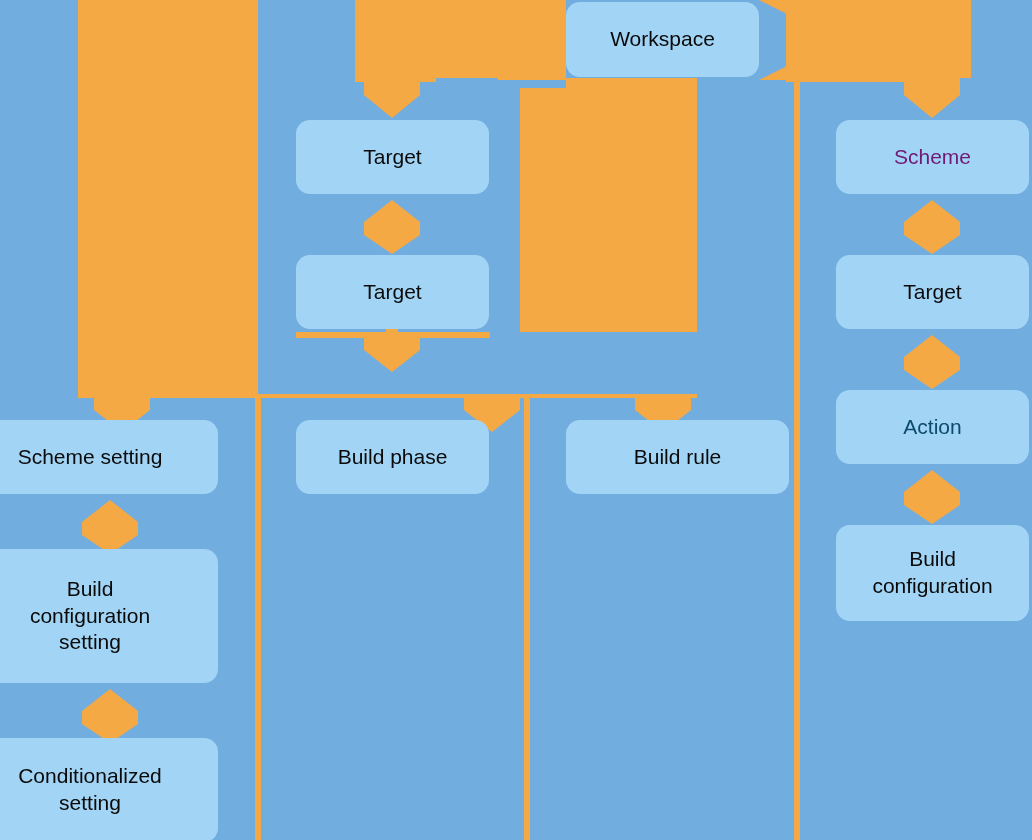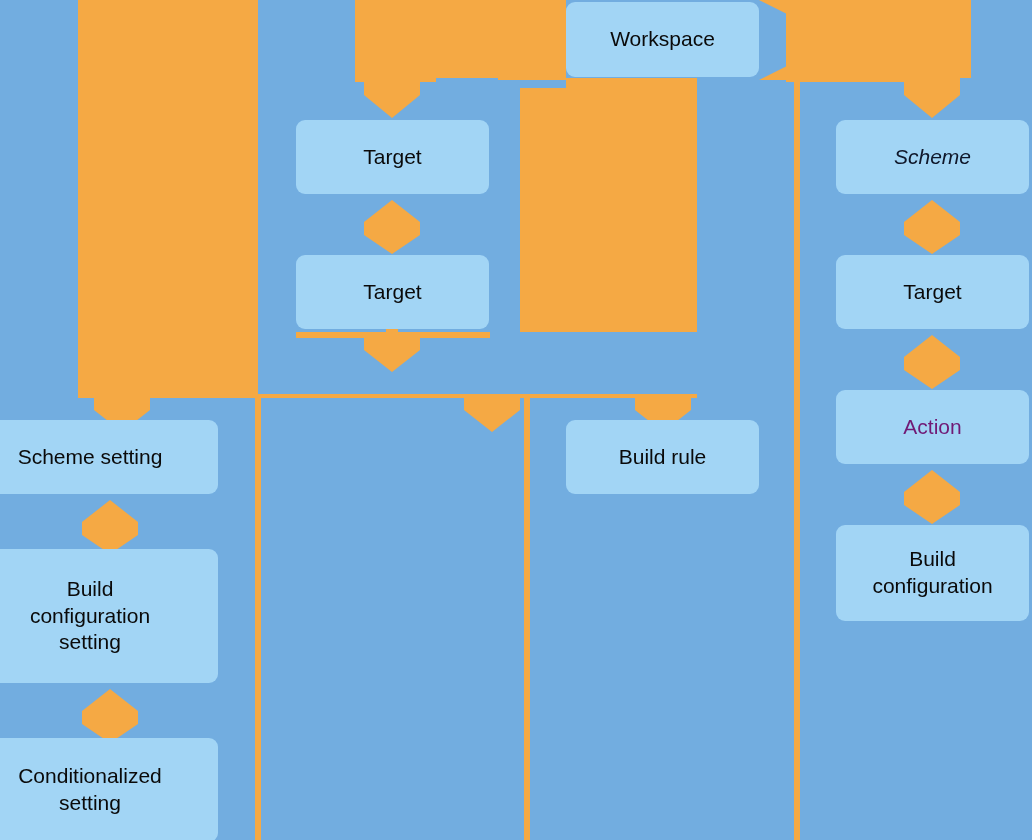--- a/index.html
+++ b/index.html
@@ -24,7 +24,7 @@
   .node {
     position: absolute;
     background: #A2D5F5;
-    border-radius: 9px;
+    border-radius: 14px;
     display: flex;
     align-items: center;
     justify-content: center;

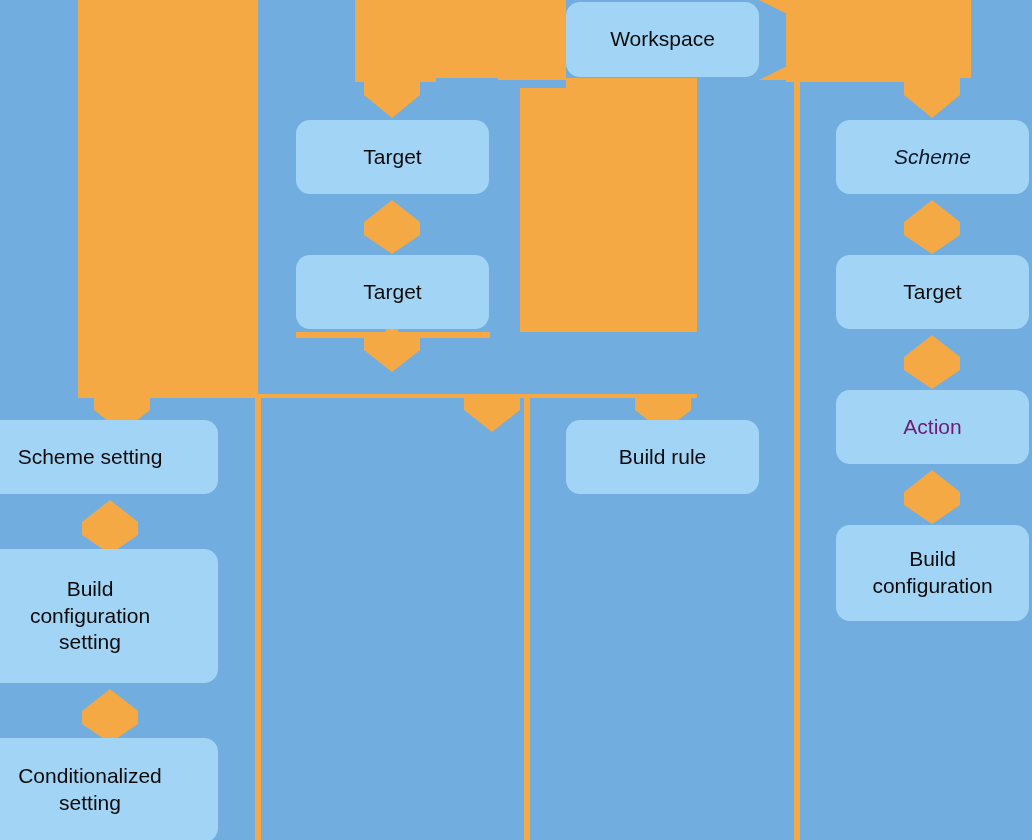--- a/index.html
+++ b/index.html
@@ -143,7 +143,7 @@
   <div class="node" style="left: 296px; top: 255px; width: 193px; height: 74px; background: rgb(162, 213, 245); color: rgb(10, 10, 10);">
       <span>Target</span>
     </div>
-  <div class="node" style="left: 836px; top: 120px; width: 193px; height: 74px; background: rgb(162, 213, 245); color: #0f172a; font-style: italic;">
+  <div class="node" style="left: 836px; top: 120px; width: 193px; height: 74px; background: rgb(162, 213, 245); color: #701a75;">
       <span>Scheme</span>
     </div>
   <div class="node" style="left: 836px; top: 255px; width: 193px; height: 74px; background: rgb(162, 213, 245); color: rgb(10, 10, 10);">

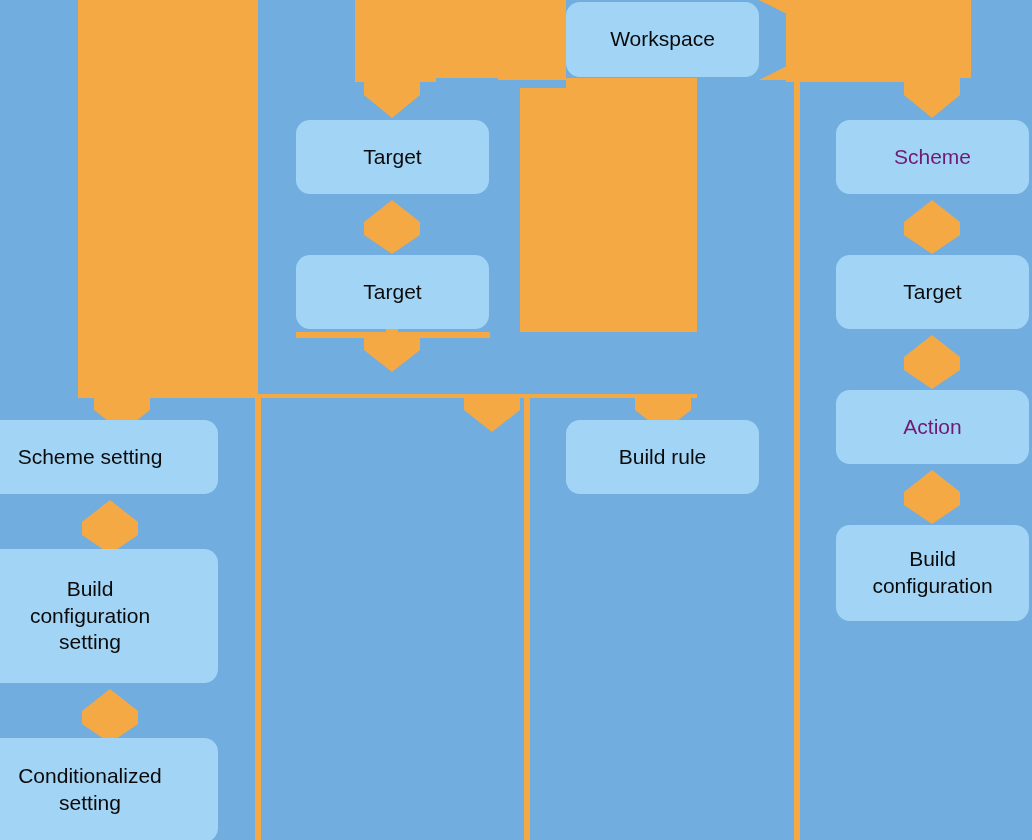--- a/index.html
+++ b/index.html
@@ -149,7 +149,7 @@
   <div class="node" style="left: 836px; top: 255px; width: 193px; height: 74px; background: rgb(162, 213, 245); color: rgb(10, 10, 10);">
       <span>Target</span>
     </div>
-  <div class="node" style="left: 836px; top: 390px; width: 193px; height: 74px; background: rgb(162, 213, 245); color: #701a75;">
+  <div class="node" style="left: 836px; top: 390px; width: 193px; height: 74px; background: rgb(162, 213, 245); color: #0c4a6e;">
       <span>Action</span>
     </div>
   <div class="node" style="left: 836px; top: 525px; width: 193px; height: 96px; background: rgb(162, 213, 245); color: rgb(10, 10, 10);">

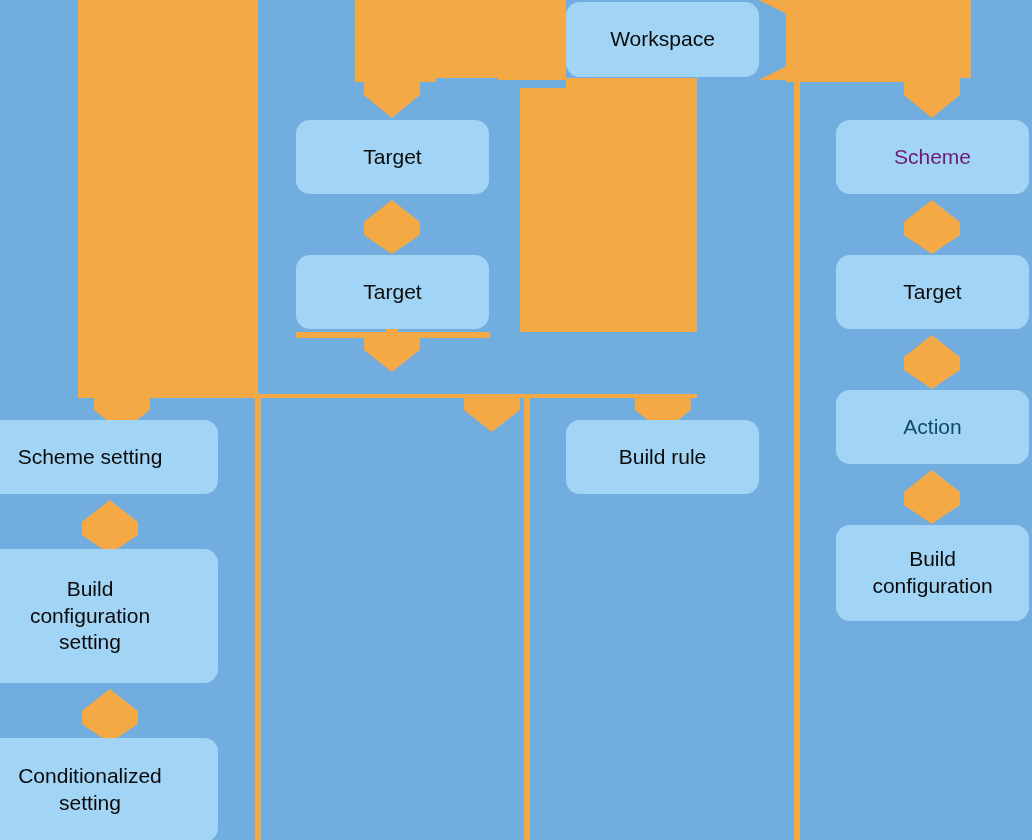--- a/index.html
+++ b/index.html
@@ -159,6 +159,9 @@
   <div class="node" style="left: -38px; top: 420px; width: 256px; height: 74px; background: rgb(162, 213, 245); color: rgb(10, 10, 10);">
       <span>Scheme setting</span>
     </div>
+  <div class="node" style="left: 296px; top: 420px; width: 193px; height: 74px; background: rgb(162, 213, 245); color: rgb(10, 10, 10);">
+      <span>Build phase</span>
+    </div>
   <div class="node" style="left: 566px; top: 420px; width: 193px; height: 74px; background: rgb(162, 213, 245); color: rgb(10, 10, 10);">
       <span>Build rule</span>
     </div>

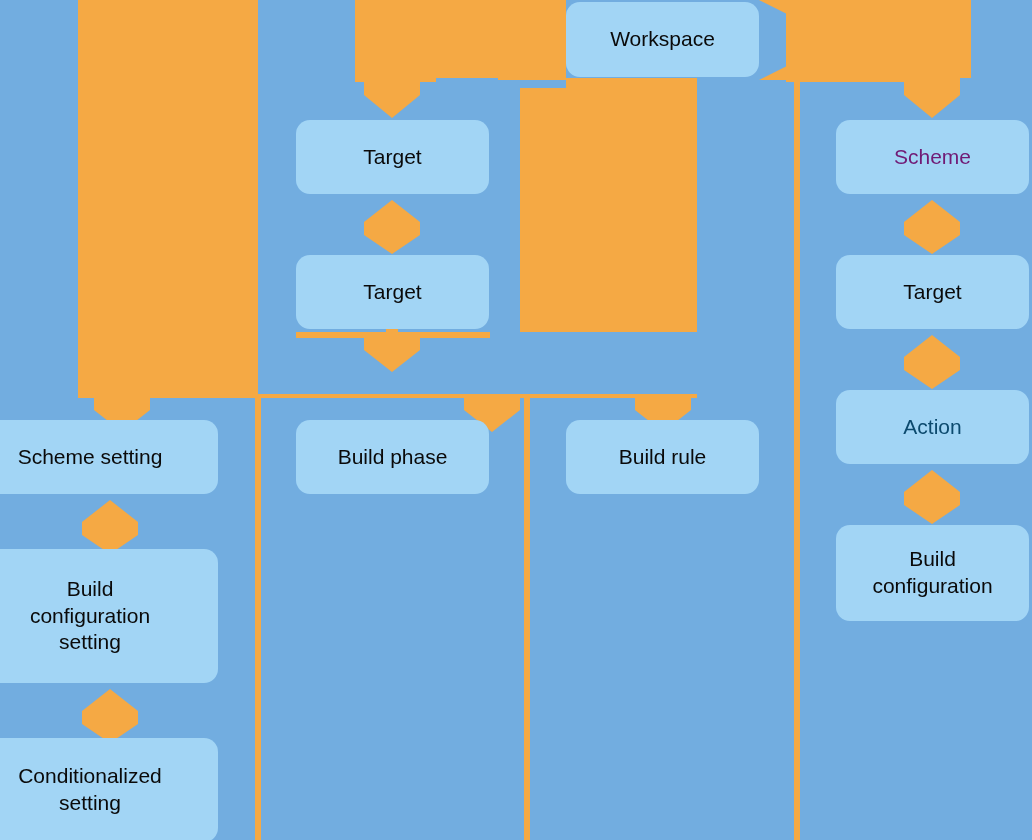--- a/index.html
+++ b/index.html
@@ -162,7 +162,7 @@
   <div class="node" style="left: 296px; top: 420px; width: 193px; height: 74px; background: rgb(162, 213, 245); color: rgb(10, 10, 10);">
       <span>Build phase</span>
     </div>
-  <div class="node" style="left: 566px; top: 420px; width: 193px; height: 74px; background: rgb(162, 213, 245); color: rgb(10, 10, 10);">
+  <div class="node" style="left: 566px; top: 420px; width: 223px; height: 74px; background: rgb(162, 213, 245); color: rgb(10, 10, 10);">
       <span>Build rule</span>
     </div>
   <div class="node" style="left: -38px; top: 549px; width: 256px; height: 134px; background: rgb(162, 213, 245); color: rgb(10, 10, 10);">

